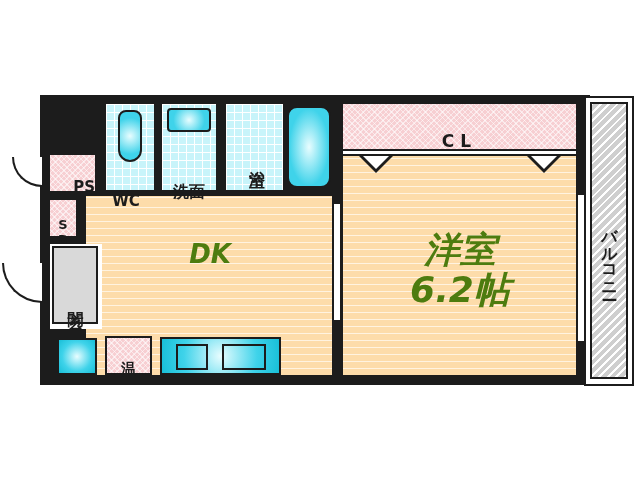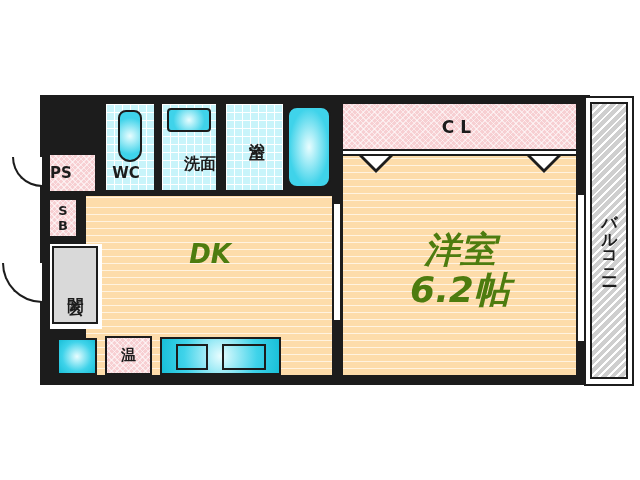--- a/index.html
+++ b/index.html
@@ -11,7 +11,7 @@
   .pink{background-color:#f7cfd2;background-image:repeating-linear-gradient(45deg,rgba(255,255,255,.55) 0 1px,transparent 1px 4px),repeating-linear-gradient(-45deg,rgba(255,255,255,.55) 0 1px,transparent 1px 4px);}
   .balc{background-color:#cfcfcf;background-image:repeating-linear-gradient(-45deg,#ffffff 0 2px,#cfcfcf 2px 6px);border:2px solid #1c1c1c;}
   .label{font-weight:bold;font-style:italic;color:#4d7c0f;text-align:center;line-height:1.1;}
-  .lbl-s{font-weight:bold;color:#1c1c1c;text-align:center;}
+  .lbl-s{font-weight:bold;color:#1c1c1c;text-align:center;margin-top:28px;}
   .cyanfix{background:radial-gradient(circle at 50% 50%,#e8fdff 0%,#3fd3ea 60%,#18bfd8 100%);border:2px solid #1c1c1c;}
   .vert{writing-mode:vertical-rl;text-orientation:upright;}
 </style>

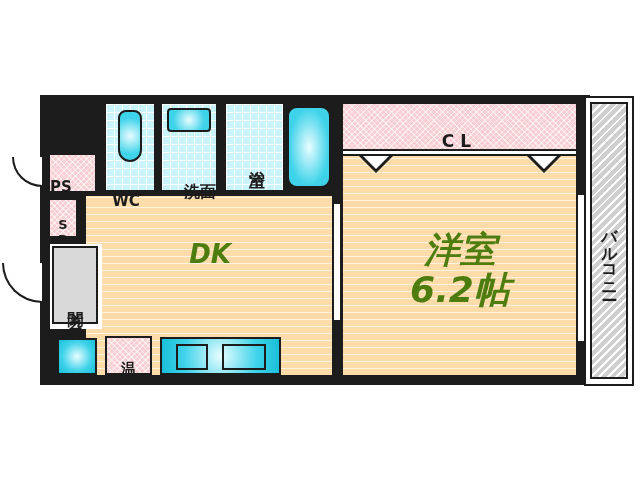--- a/index.html
+++ b/index.html
@@ -50,7 +50,7 @@
 </div>
 <div class="abs" style="left:287px;top:106px;width:44px;height:82px;border:2px solid #1c1c1c;border-radius:10px;background:radial-gradient(ellipse,#e8fdff,#3fd3ea 70%);"></div>
 
-<div class="abs pink" style="left:50px;top:155px;width:45px;height:36px;display:flex;align-items:center;justify-content:flex-start;">
+<div class="abs pink" style="left:50px;top:155px;width:45px;height:36px;display:flex;align-items:center;justify-content:flex-end;">
   <span class="lbl-s" style="font-size:15px;">PS</span>
 </div>
 <div class="abs" style="left:12px;top:157px;width:30px;height:30px;border:2px solid #1c1c1c;border-top:none;border-right:none;border-radius:0 0 0 30px;background:#fff;"></div>

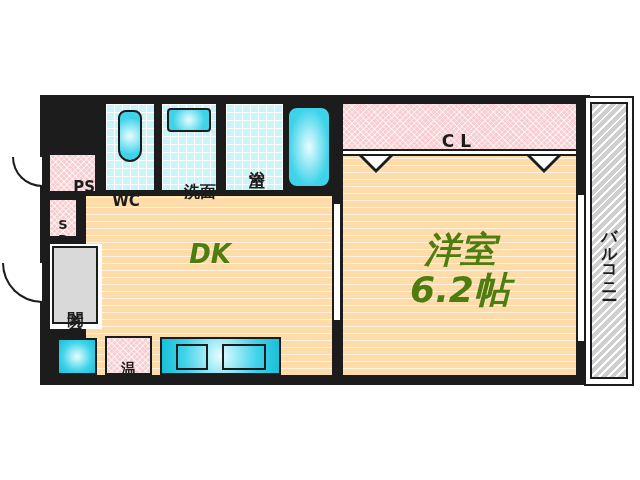--- a/index.html
+++ b/index.html
@@ -42,7 +42,7 @@
 
 <div class="abs tile" style="left:162px;top:104px;width:54px;height:86px;">
   <div class="abs" style="left:5px;top:4px;width:44px;height:24px;border:2px solid #1c1c1c;border-radius:4px;background:radial-gradient(circle,#e8fdff,#3fd3ea 70%);"></div>
-  <span class="abs lbl-s" style="left:0;top:50px;width:54px;font-size:16px;text-align:right;">洗面</span>
+  <span class="abs lbl-s" style="left:0;top:50px;width:54px;font-size:16px;">洗面</span>
 </div>
 
 <div class="abs tile" style="left:226px;top:104px;width:57px;height:86px;">

